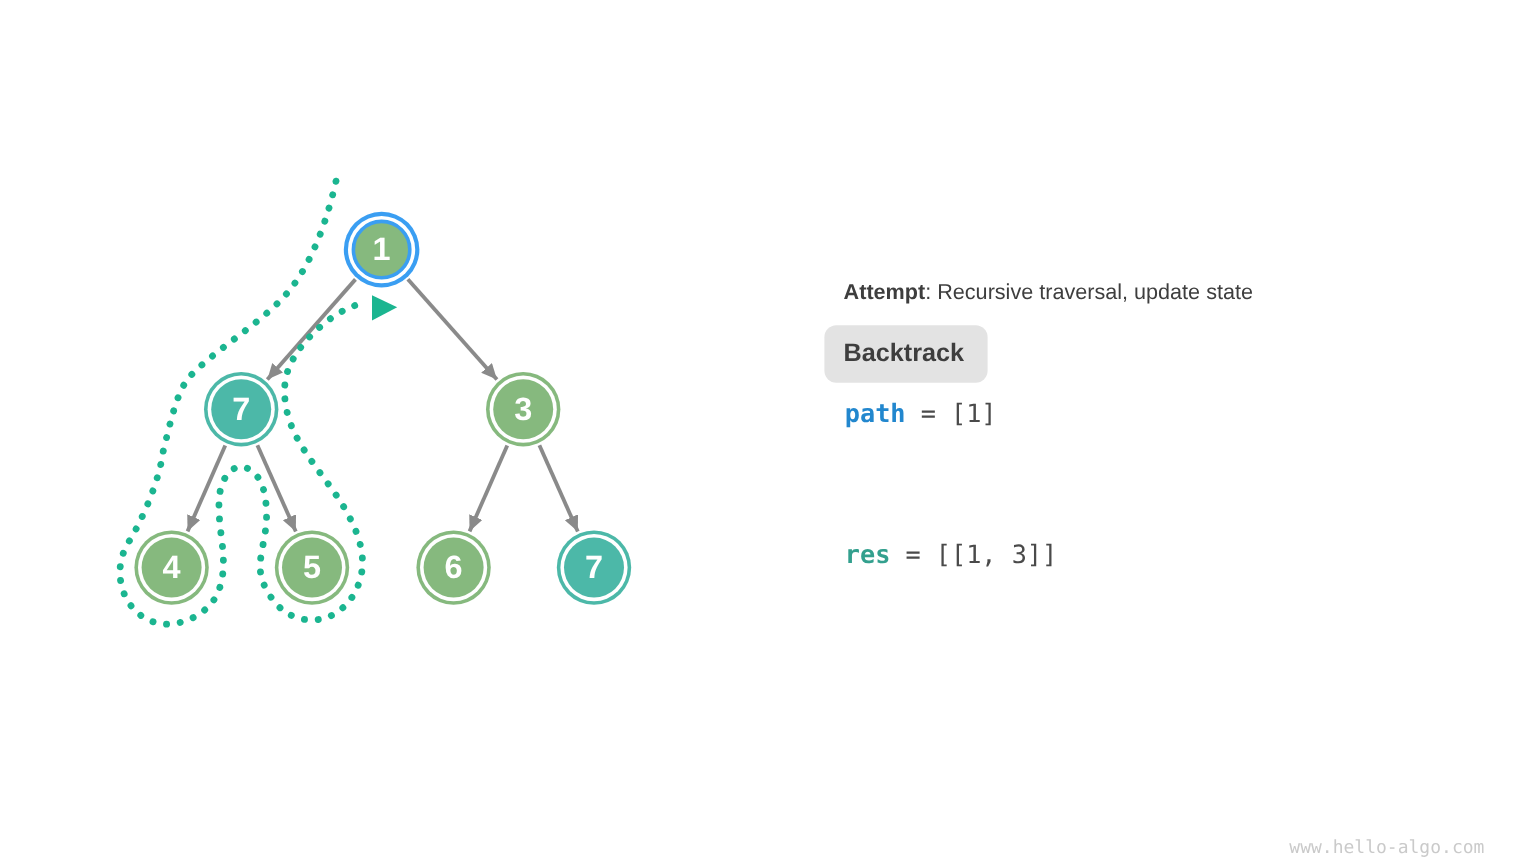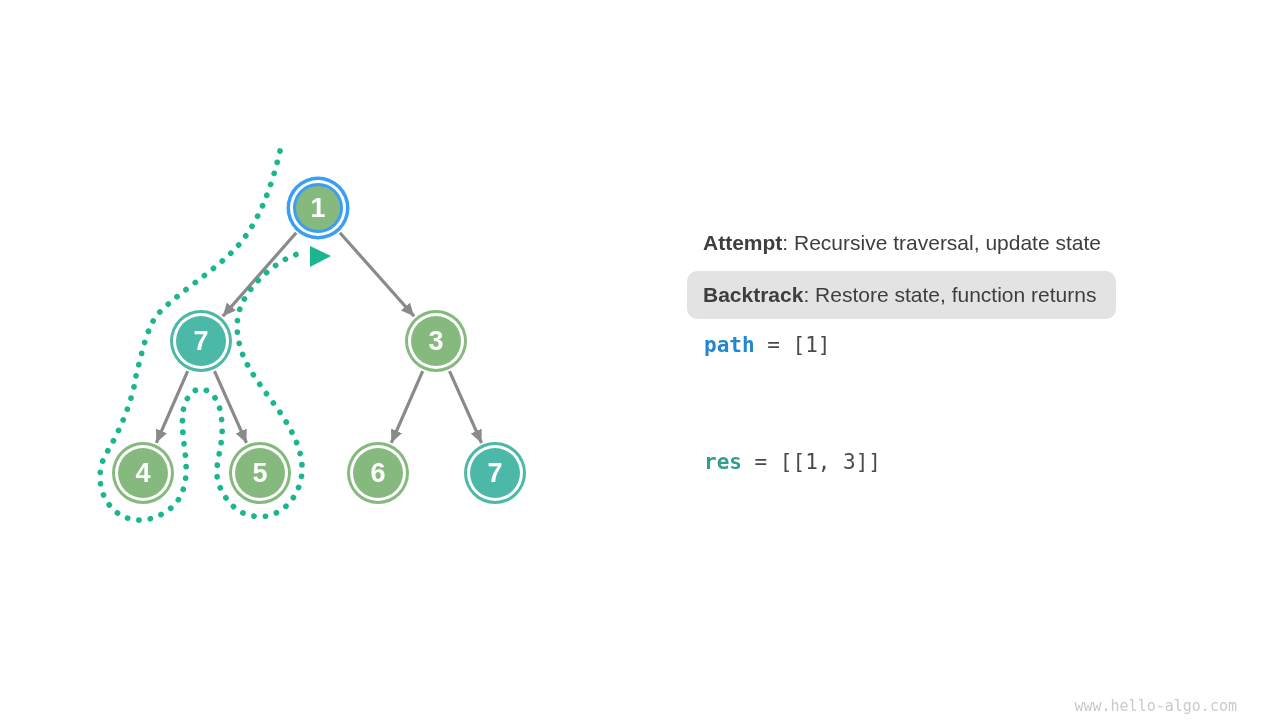--- a/index.html
+++ b/index.html
@@ -37,7 +37,7 @@
   .caption-line {
     position: absolute;
     left: 703px; top: 230px;
-    font-size: 21px;
+    font-size: 18px;
     line-height: 26px;
     color: var(--text-dark);
     white-space: pre;

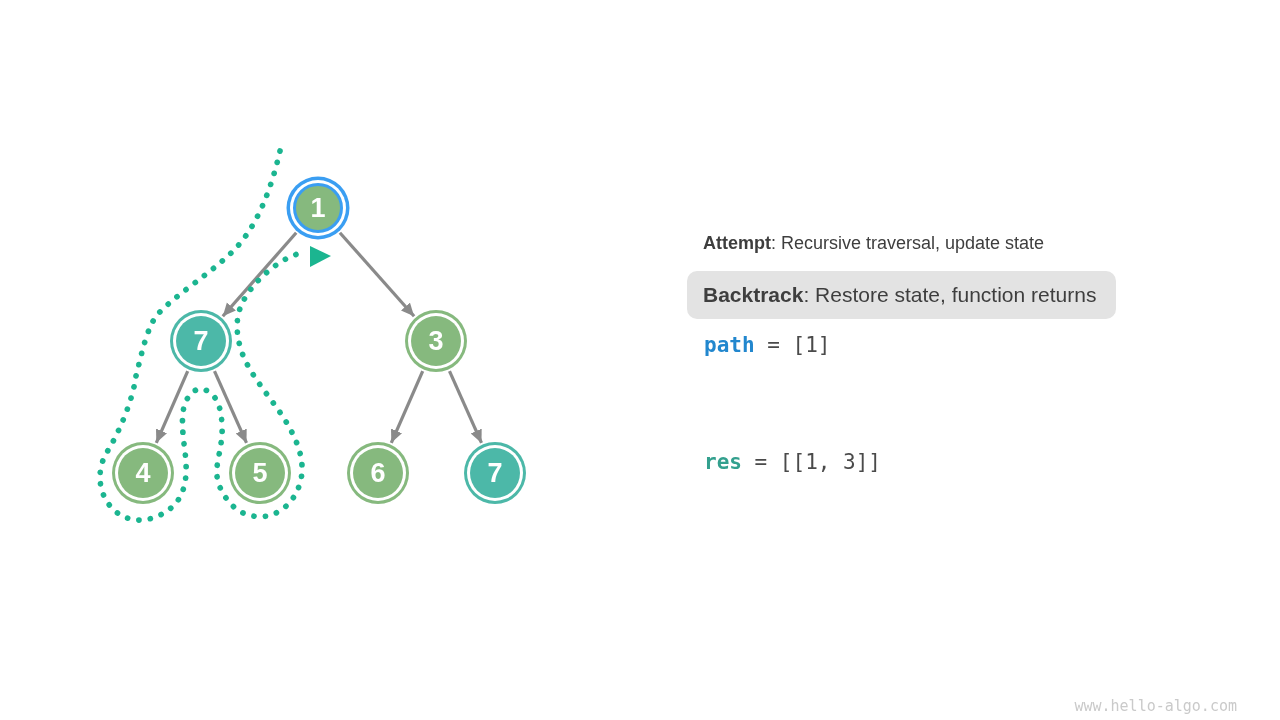--- a/index.html
+++ b/index.html
@@ -157,7 +157,7 @@
 
   <div class="caption-line"><span class="lbl">Attempt</span><span>: Recursive traversal, update state</span></div>
 
-  <div class="pill"><span class="lbl">Backtrack</span><span>: Restore state, function returns</span></div>
+  <div class="pill"><span class="lbl">Backtrack</span></div>
 
   <div class="code path-line"><span class="kw">path</span><span> = [1]</span></div>
 

